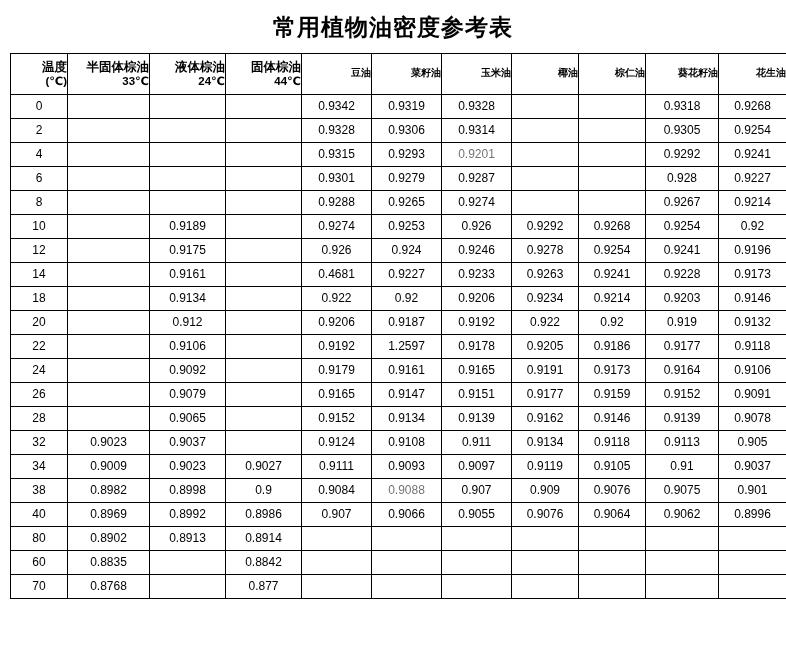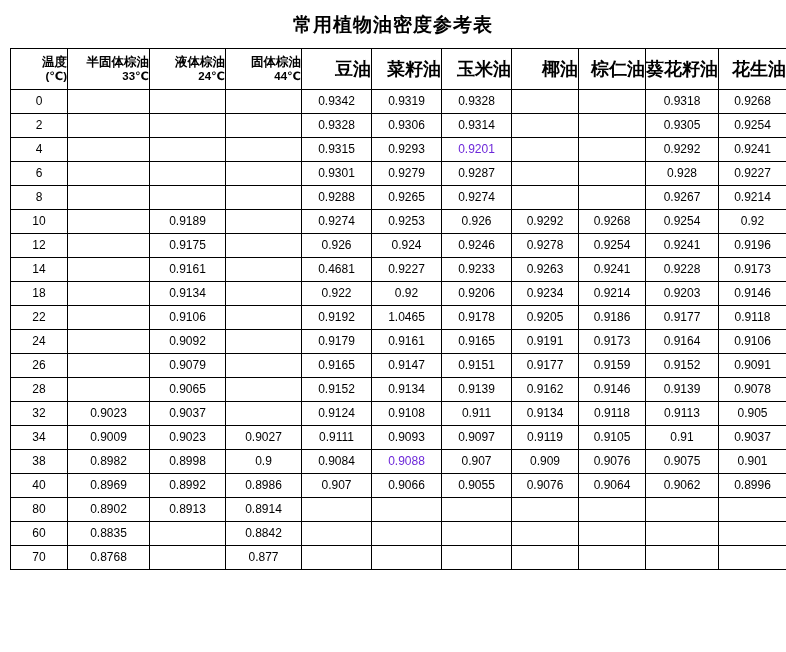--- a/index.html
+++ b/index.html
@@ -22,7 +22,7 @@
   }
   .title {
     text-align: center;
-    font-size: 19px;
+    font-size: 23px;
     font-weight: 700;
     letter-spacing: 1px;
     padding-top: 12px;

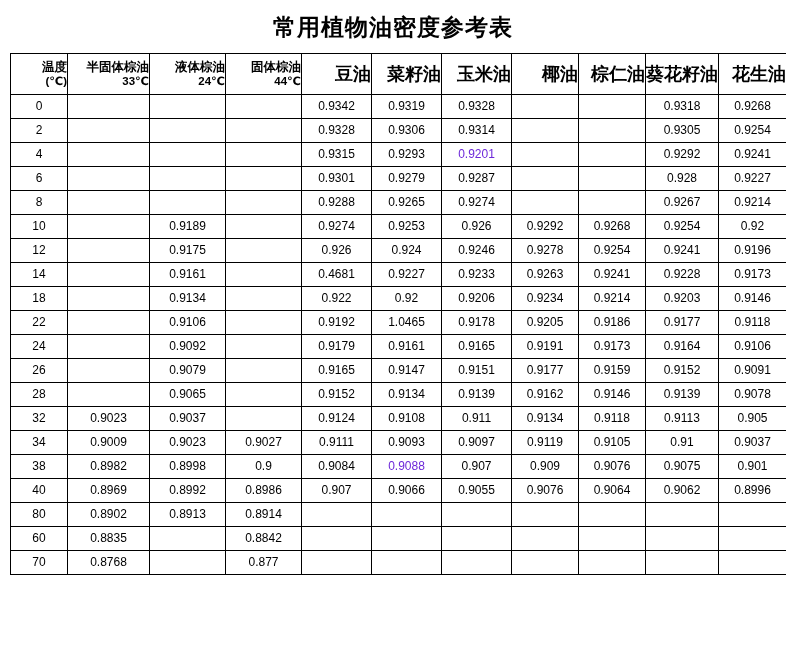--- a/index.html
+++ b/index.html
@@ -63,7 +63,8 @@
     font-size: 11.5px;
   }
   table.density thead th.wide-head {
-    font-size: 18px;
+    font-size: 10px;
+    font-family: Liberation Mono, monospace;
   }
   td.rowhead {
     font-size: 12px;

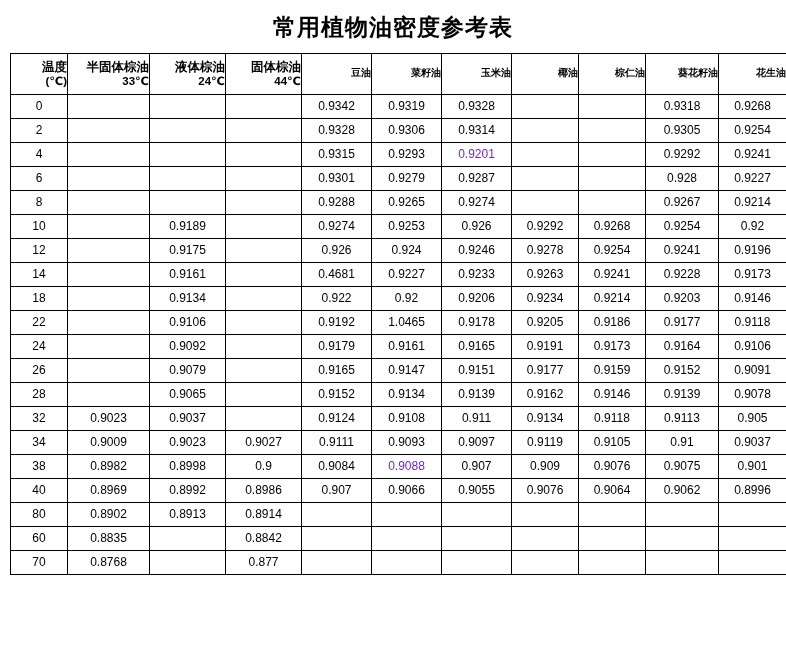--- a/index.html
+++ b/index.html
@@ -70,7 +70,7 @@
     font-size: 12px;
   }
   td.hl {
-    color: #6d28d9;
+    color: #737373;
   }
 </style>
 </head>

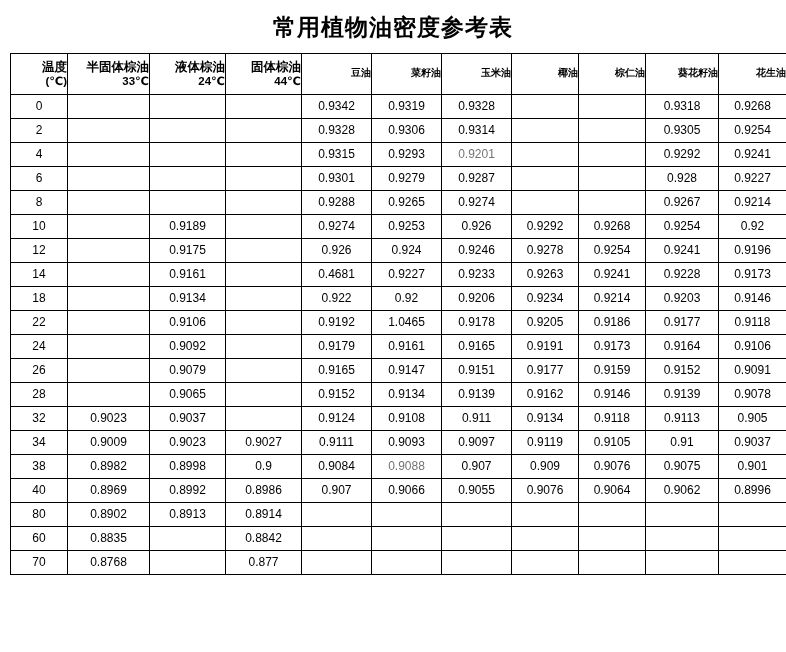--- a/index.html
+++ b/index.html
@@ -229,6 +229,19 @@
             <td>0.9146</td>
           </tr>
           <tr>
+            <td class="rowhead">20</td>
+            <td></td>
+            <td>0.912</td>
+            <td></td>
+            <td>0.9206</td>
+            <td>0.9187</td>
+            <td>0.9192</td>
+            <td>0.922</td>
+            <td>0.92</td>
+            <td>0.919</td>
+            <td>0.9132</td>
+          </tr>
+          <tr>
             <td class="rowhead">22</td>
             <td></td>
             <td>0.9106</td>

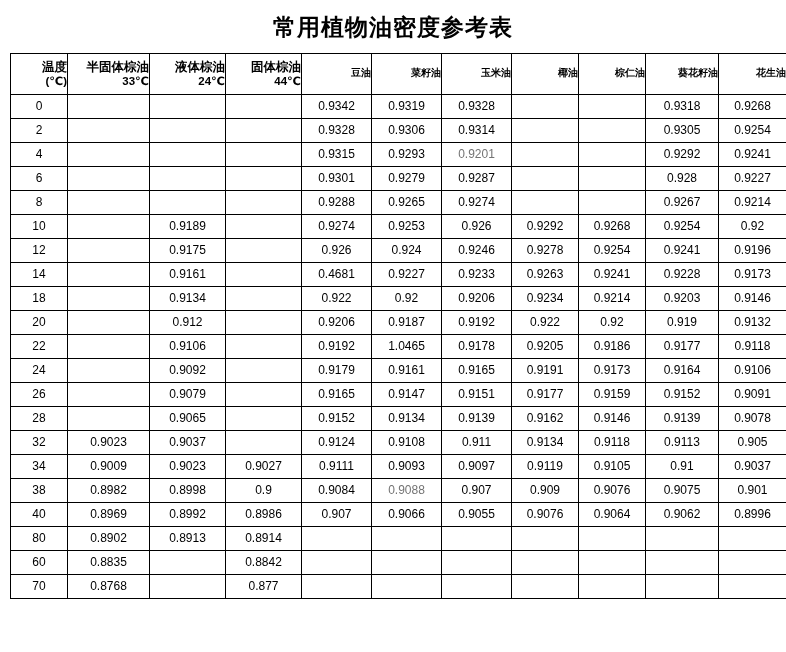--- a/index.html
+++ b/index.html
@@ -247,7 +247,7 @@
             <td>0.9106</td>
             <td></td>
             <td>0.9192</td>
-            <td>1.0465</td>
+            <td>1.2597</td>
             <td>0.9178</td>
             <td>0.9205</td>
             <td>0.9186</td>

